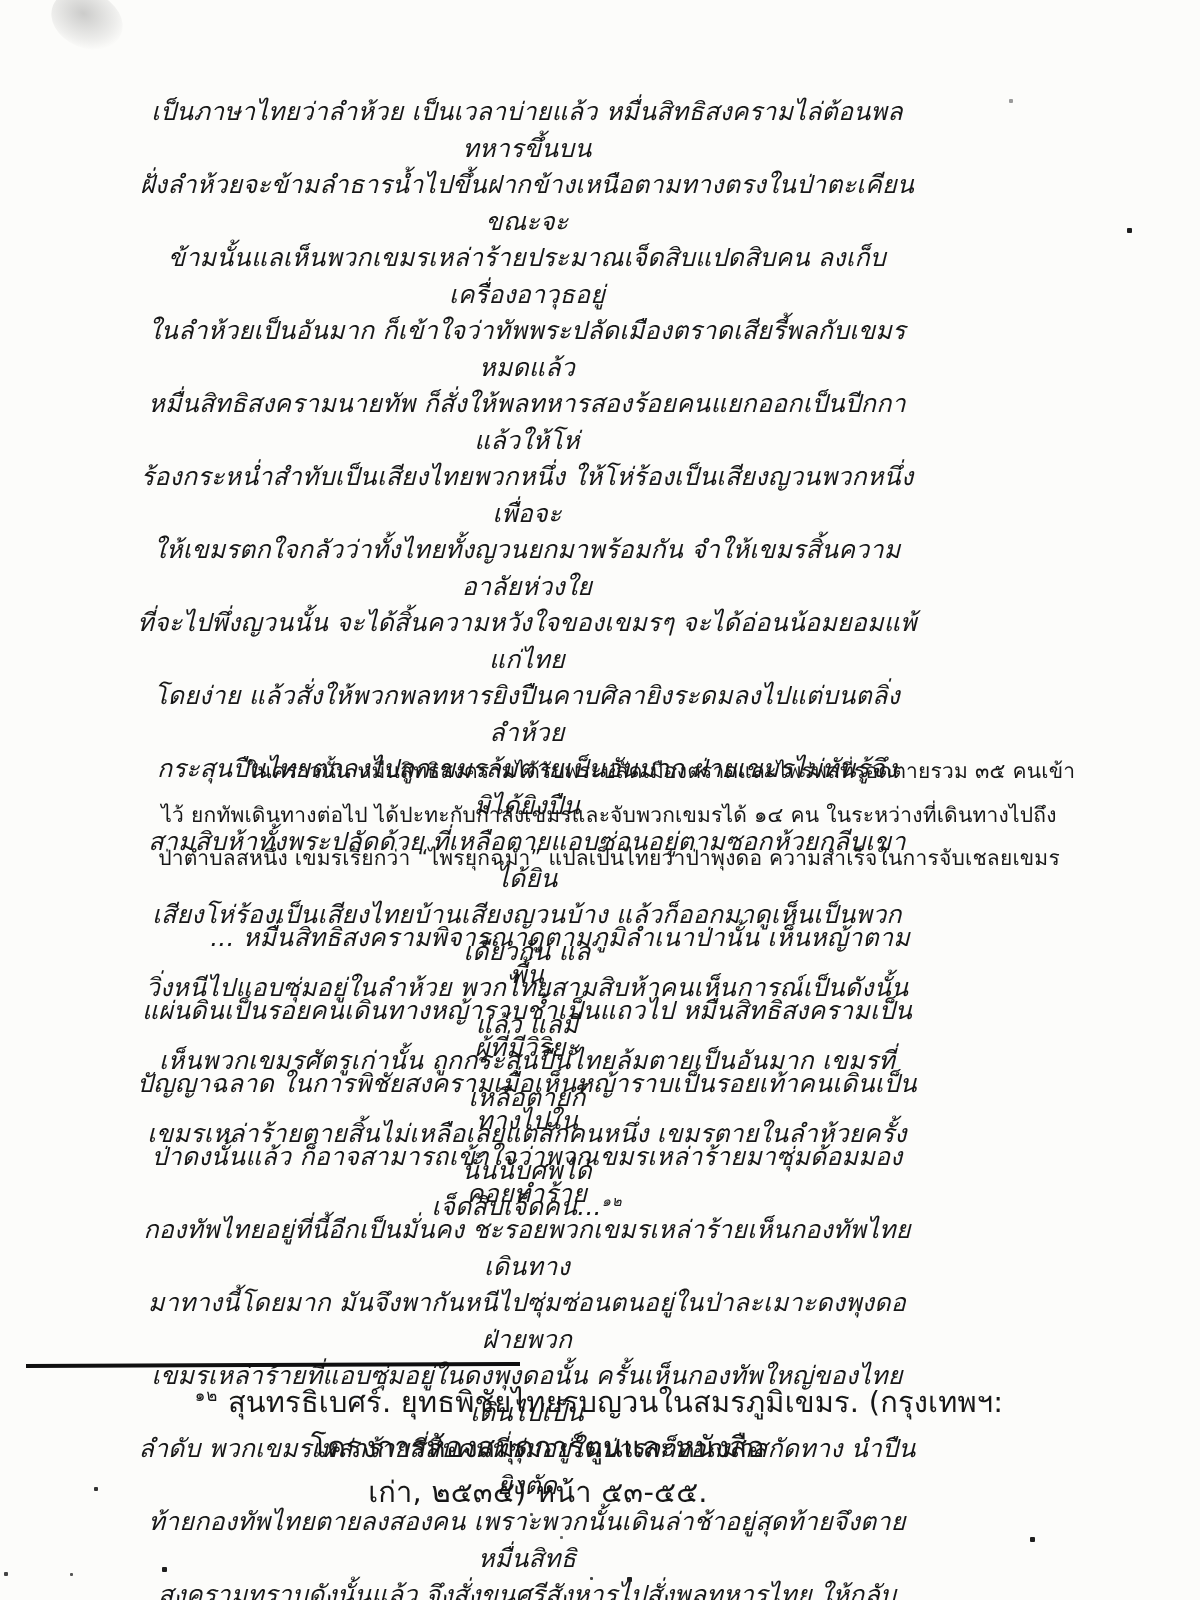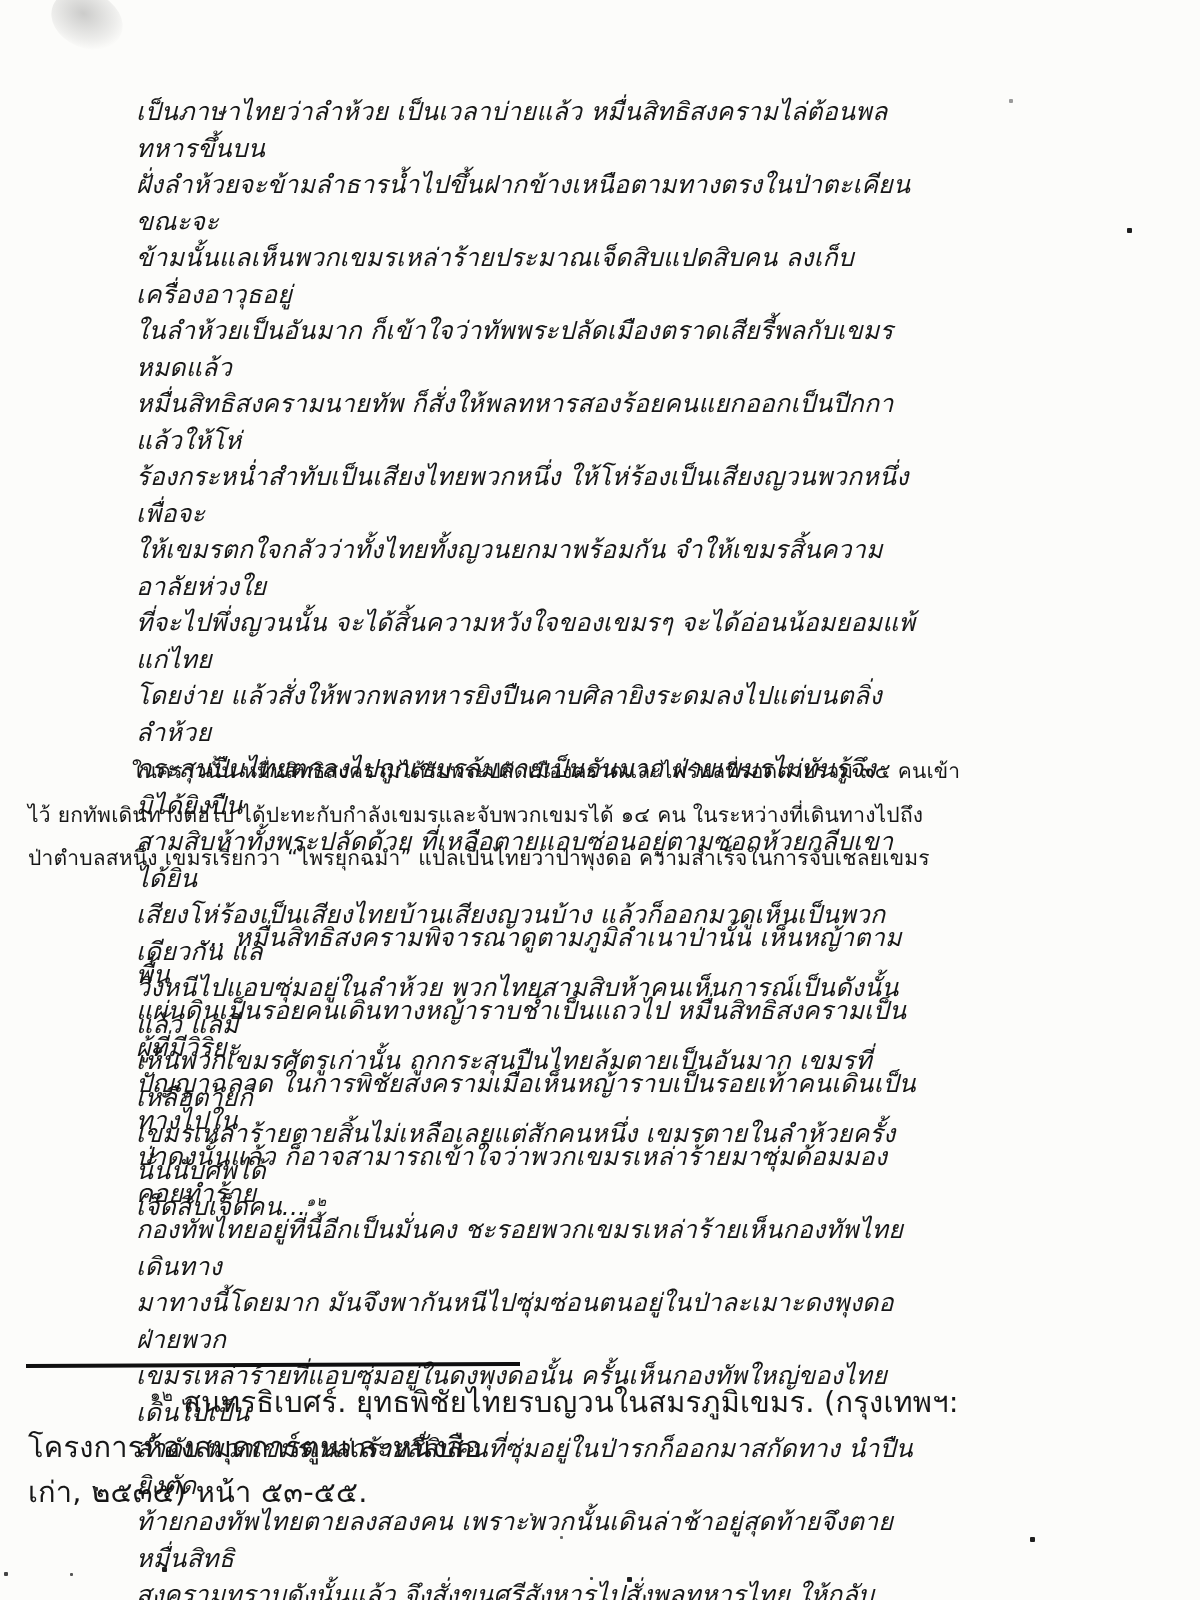--- a/index.html
+++ b/index.html
@@ -9,7 +9,7 @@
     font-family:"DejaVu Sans",sans-serif;
     -webkit-font-smoothing:antialiased;
   }
-  .page{position:absolute;inset:0;}
+  .page{position:absolute;inset:0;text-align:center;}
   
   .quote{
     position:absolute;font-style:italic;font-size:25px;line-height:36.5px;

